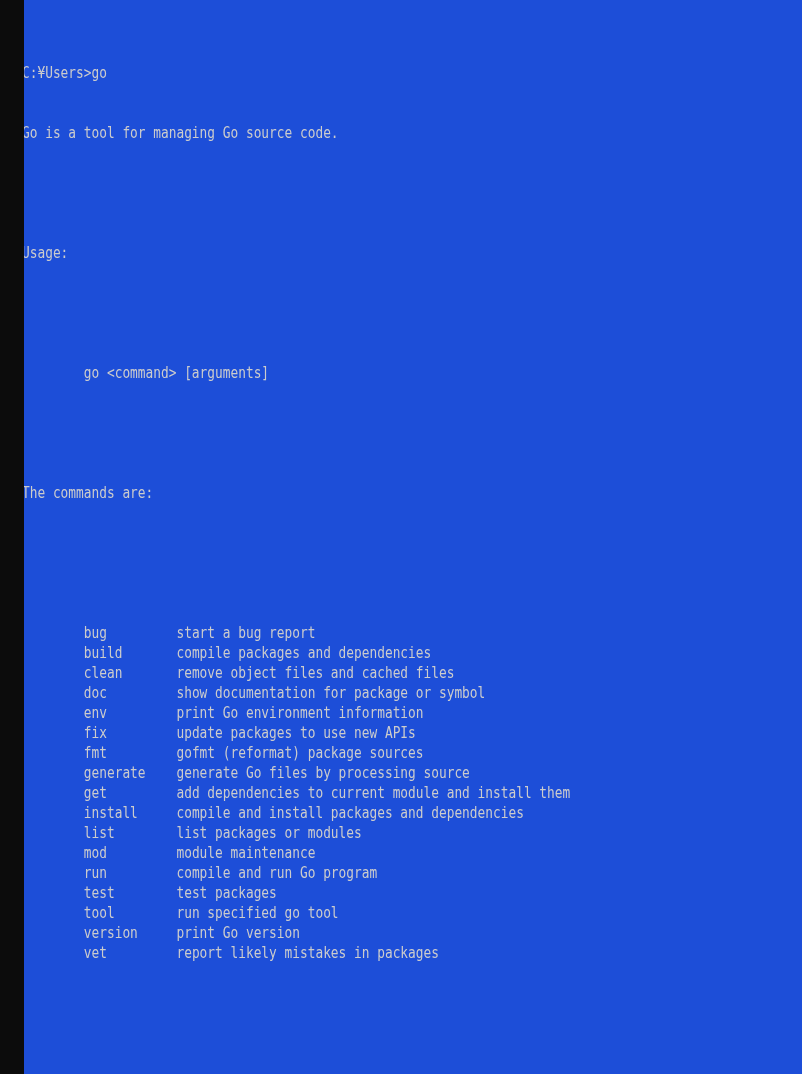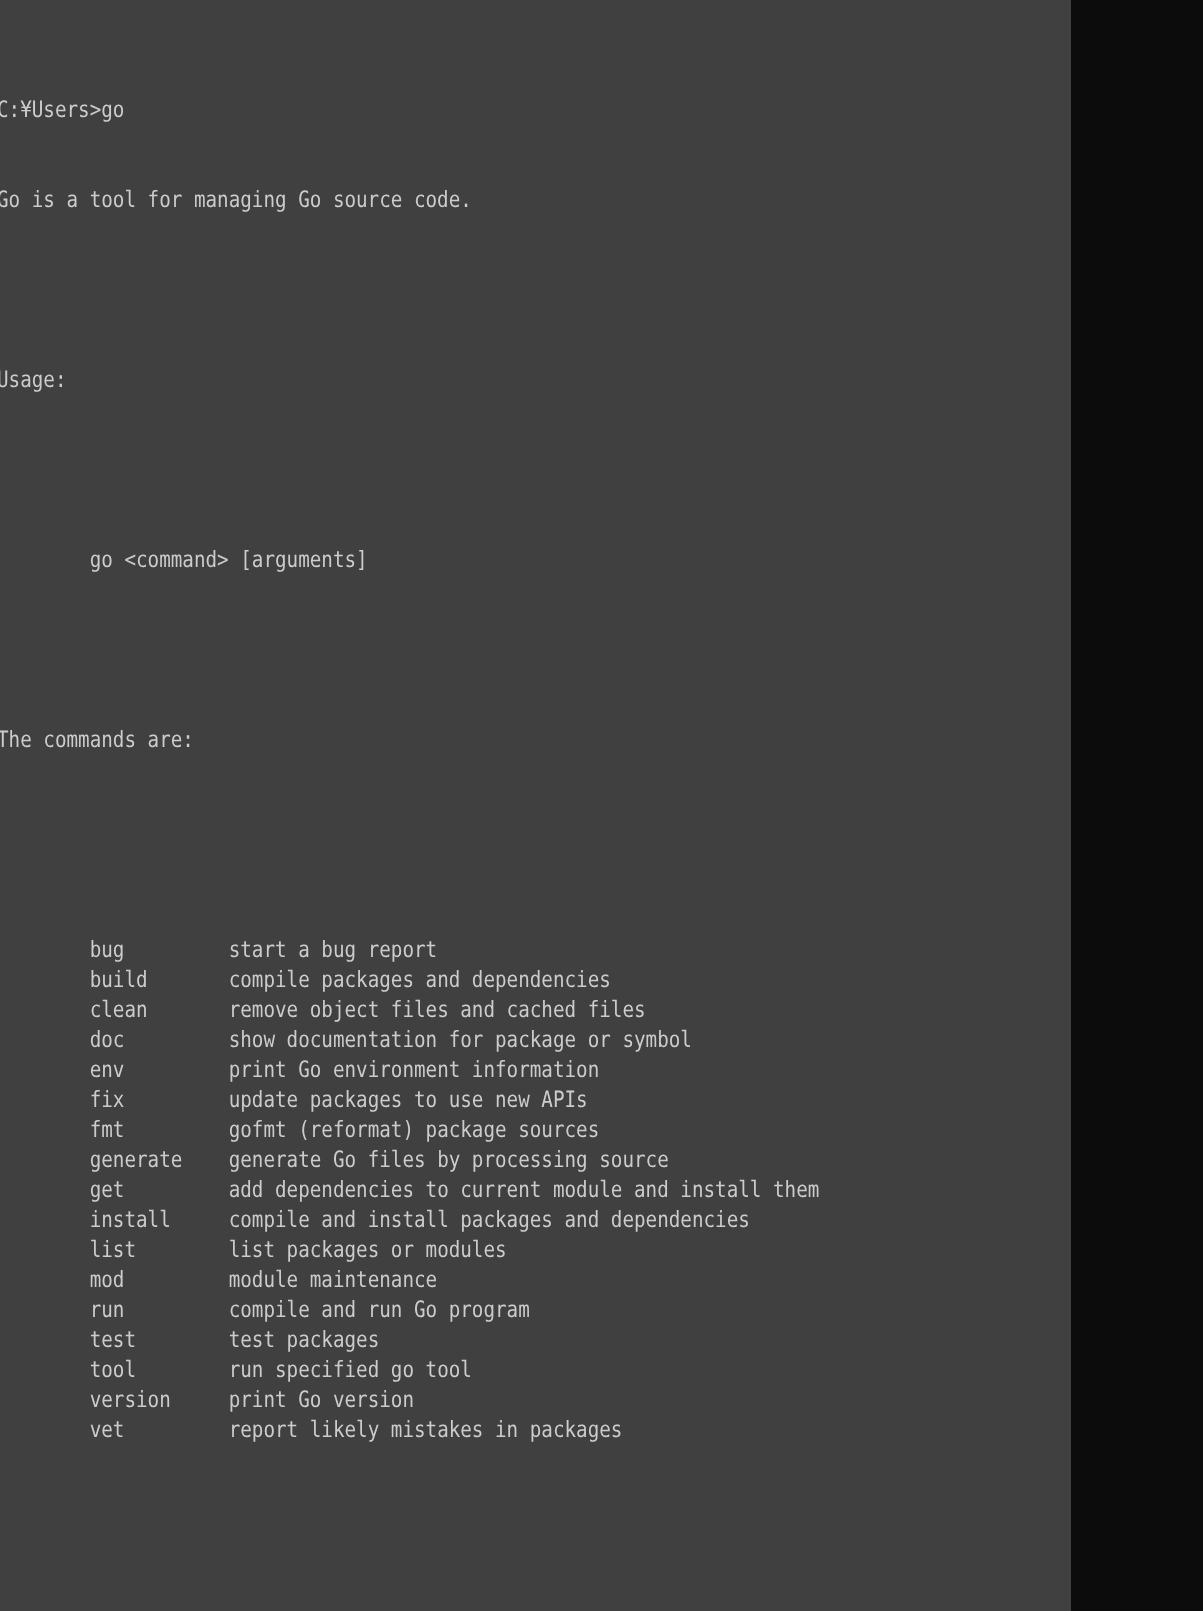--- a/index.html
+++ b/index.html
@@ -14,9 +14,9 @@
   }
   #terminal {
     position: relative;
-    width: 714px;
+    width: 778px;
     height: 1074px;
-    background: #404040;
+    background: #1d4ed8;
     color: #cccccc;
     font-family: "DejaVu Sans Mono", "Liberation Mono", monospace;
     font-size: 15px;
@@ -24,6 +24,7 @@
     letter-spacing: 0;
     white-space: pre;
     overflow: hidden;
+    margin-left: 24px;
   }
   #screen {
     position: absolute;

